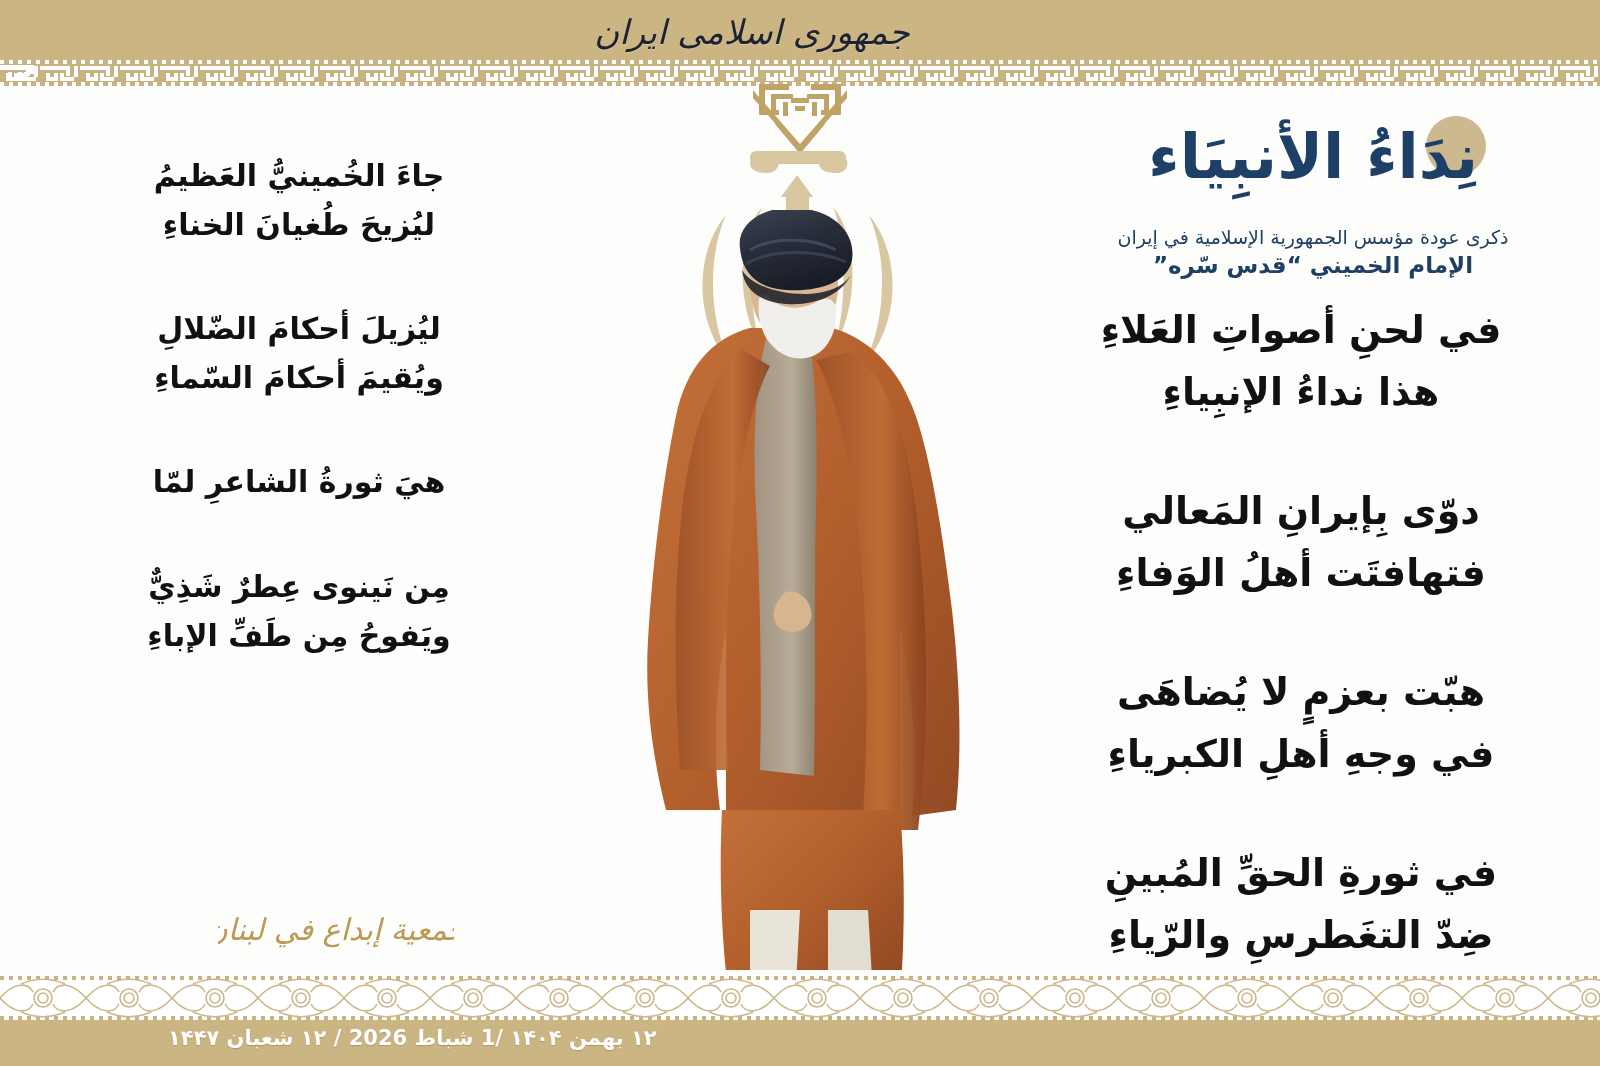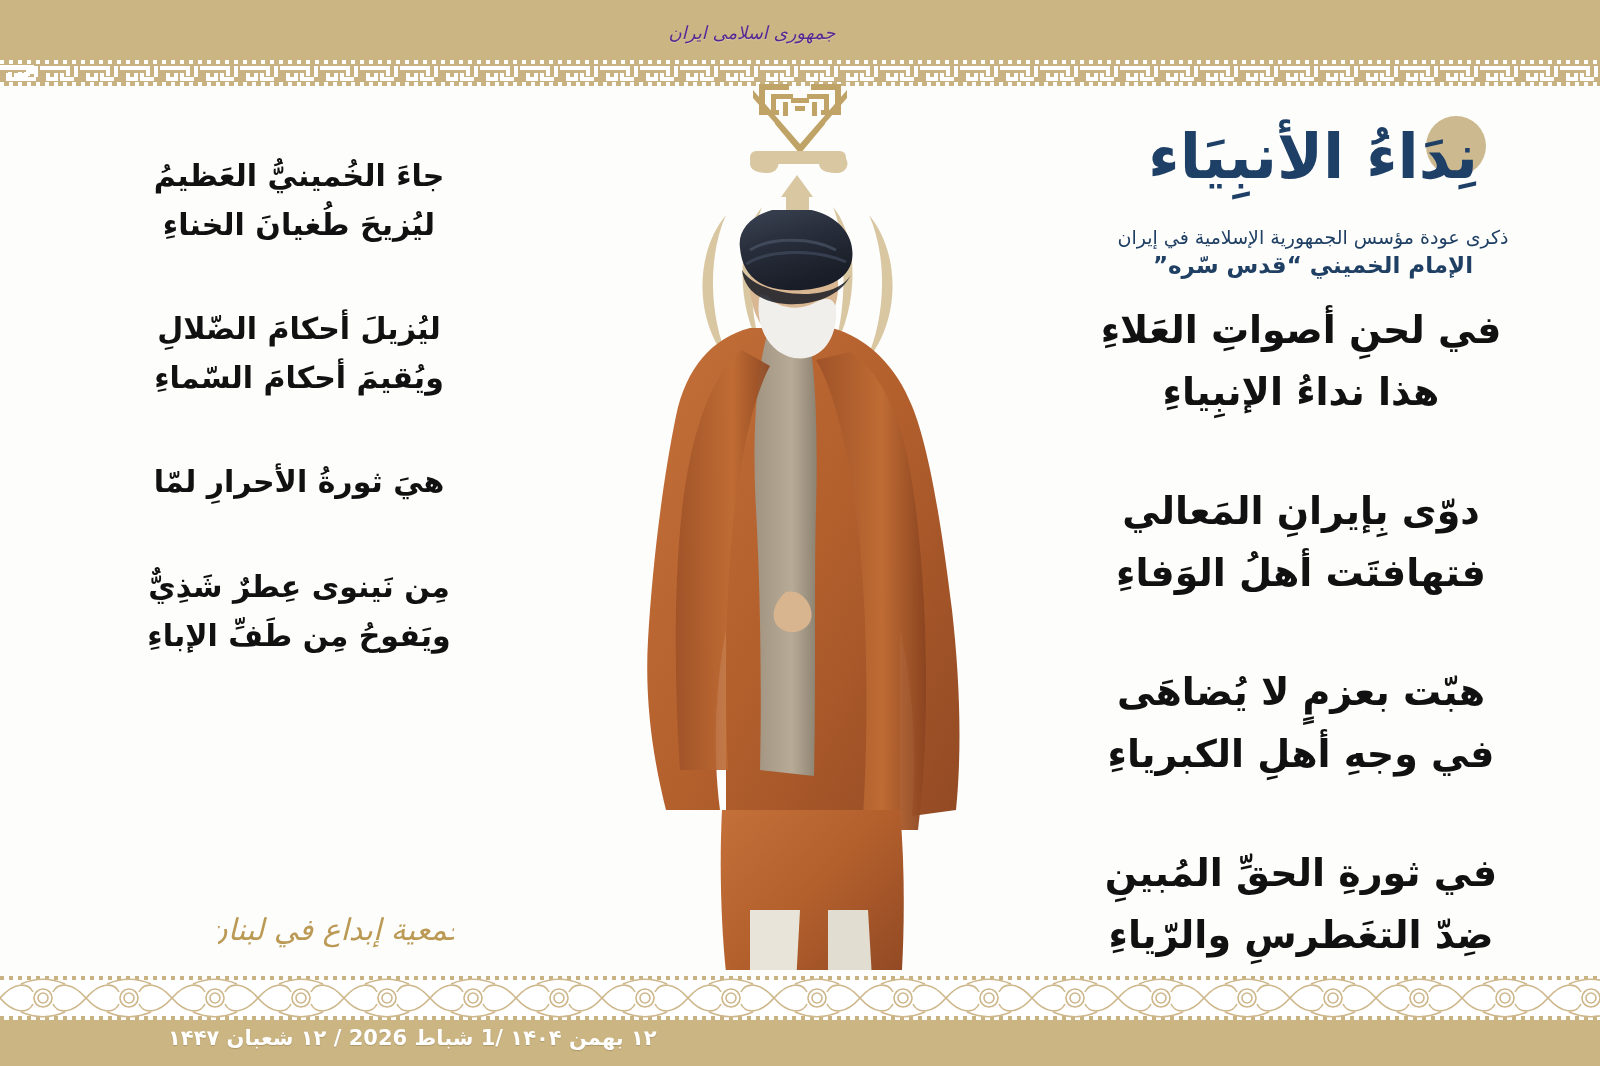--- a/index.html
+++ b/index.html
@@ -26,9 +26,9 @@
   .top-band-title{
     position:absolute;top:8px;left:0;width:1504px;height:48px;
     display:flex;align-items:center;justify-content:center;
-    color:#4c1d95;
+    color:#0f172a;
     font-family:"DejaVu Serif","Liberation Serif",serif;
-    font-size:18px;
+    font-size:34px;
     font-style:italic;
     letter-spacing:1px;
     opacity:.92;

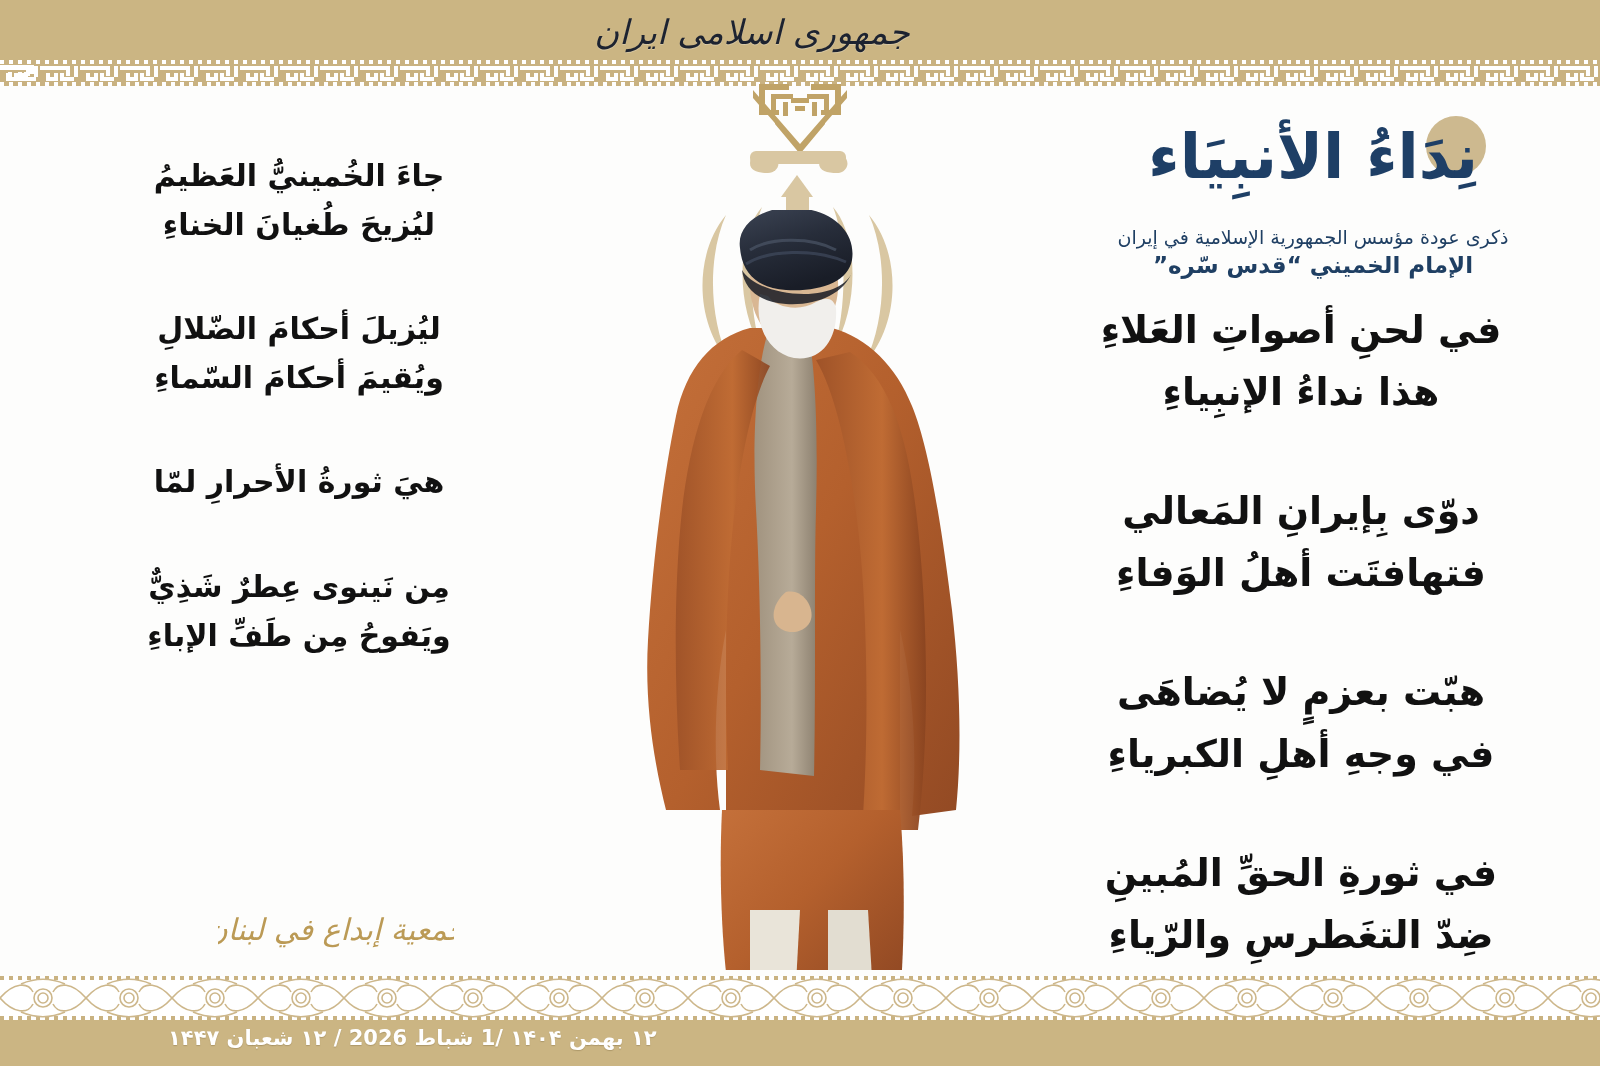--- a/index.html
+++ b/index.html
@@ -1087,7 +1087,7 @@
       <div class="line">ويُقيمَ أحكامَ السّماءِ</div>
     </div>
     <div class="stanza">
-      <div class="line">هيَ ثورةُ الأحرارِ لمّا</div>
+      <div class="line">هيَ ثورةُ الشاعرِ لمّا</div>
     </div>
     <div class="stanza">
       <div class="line">مِن نَينوى عِطرٌ شَذِيٌّ</div>

